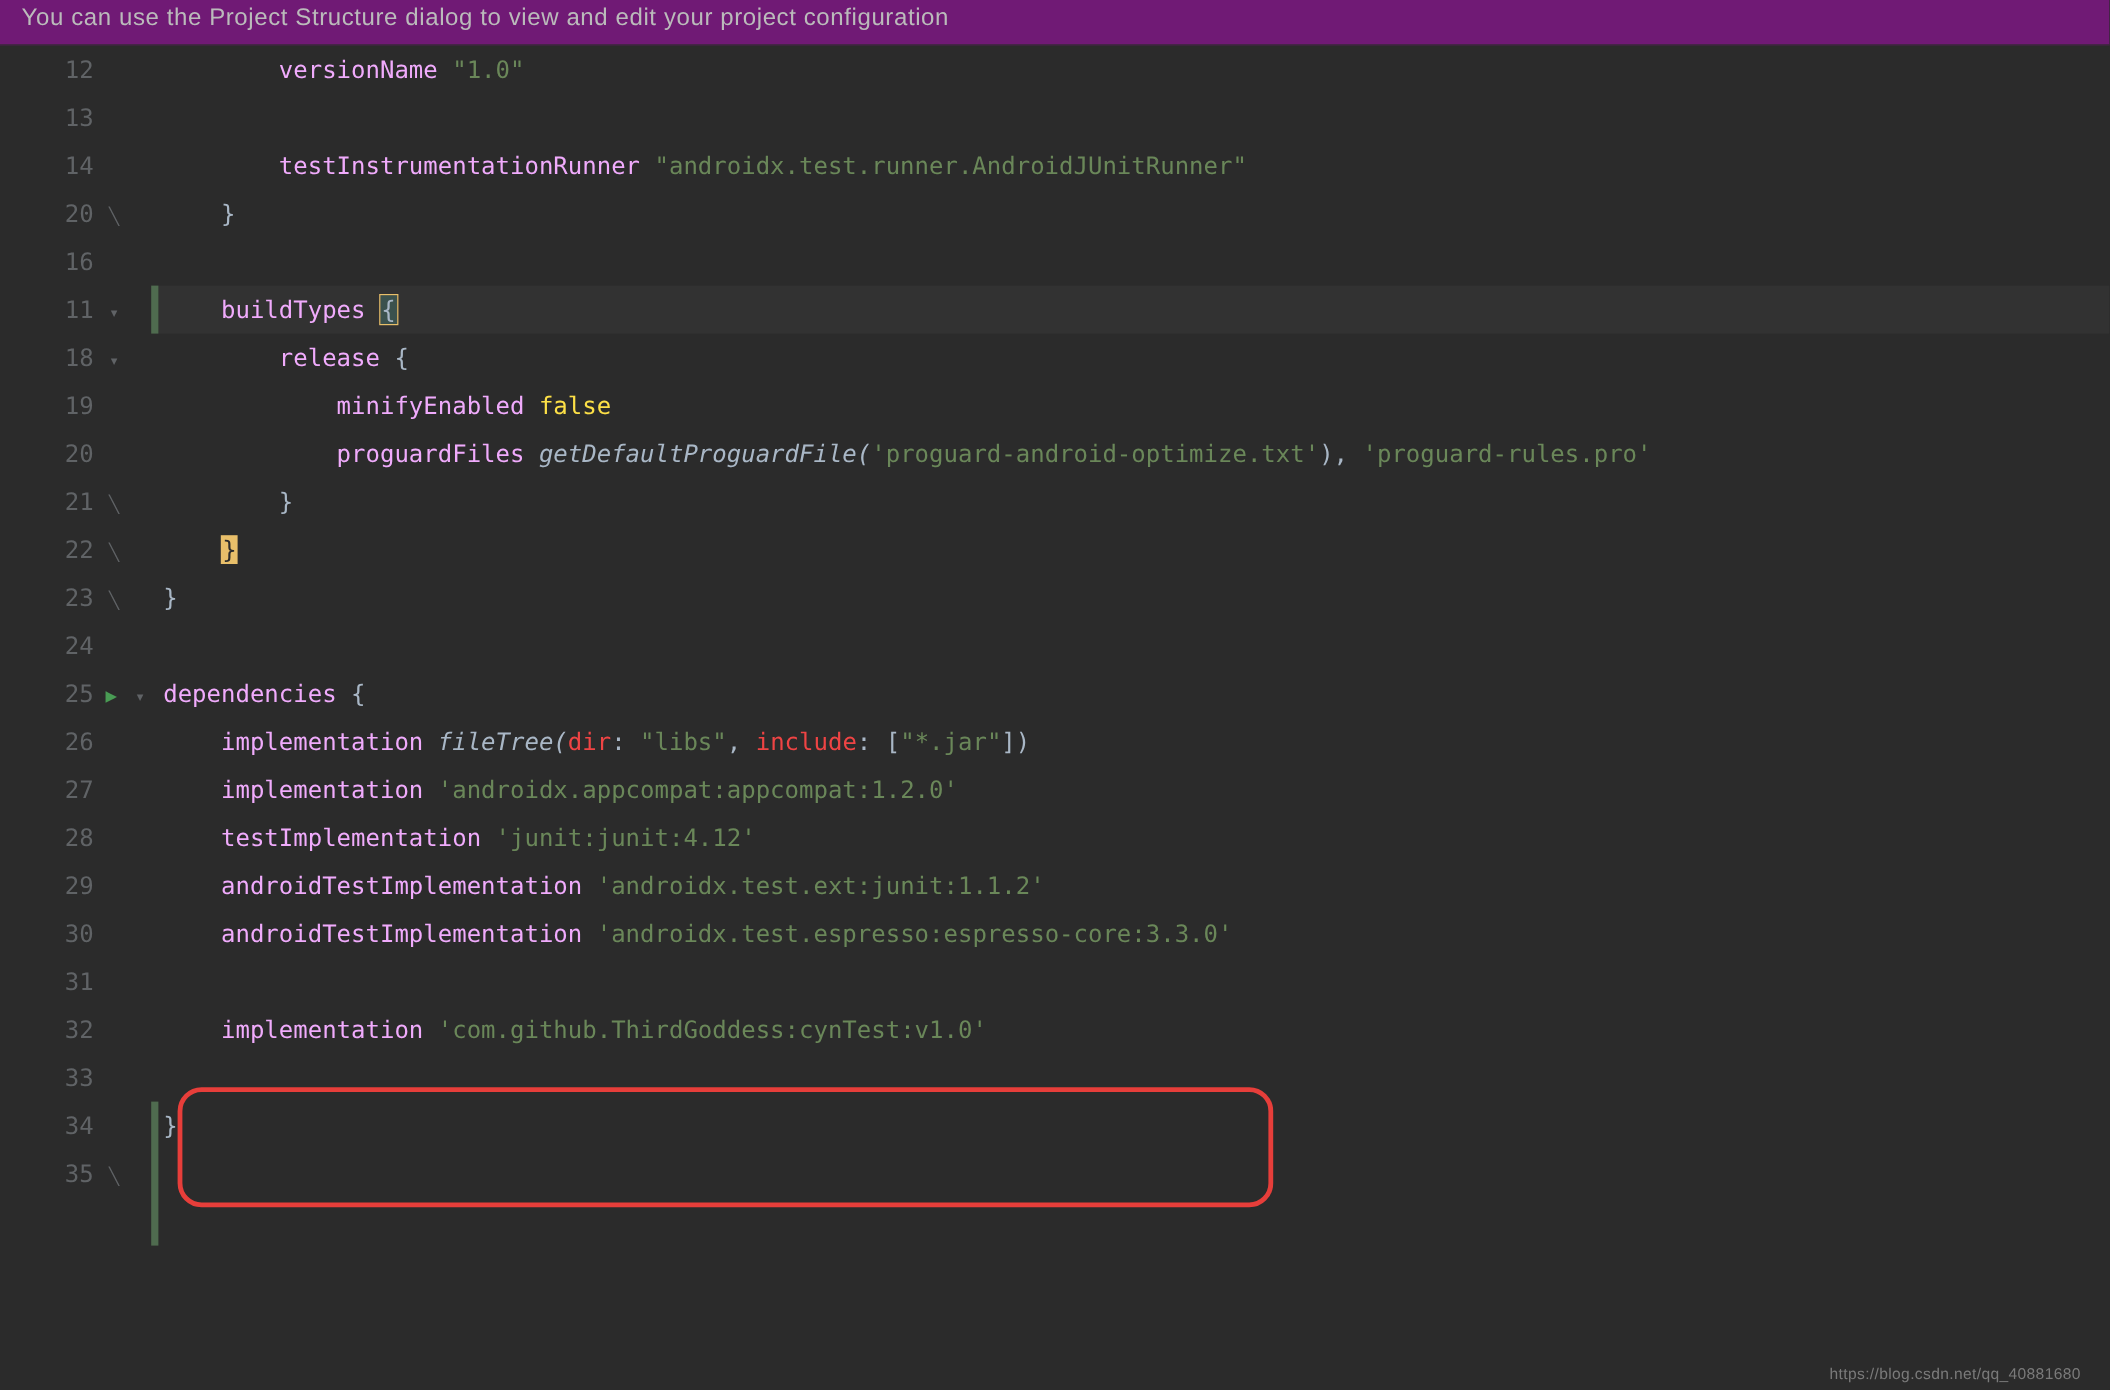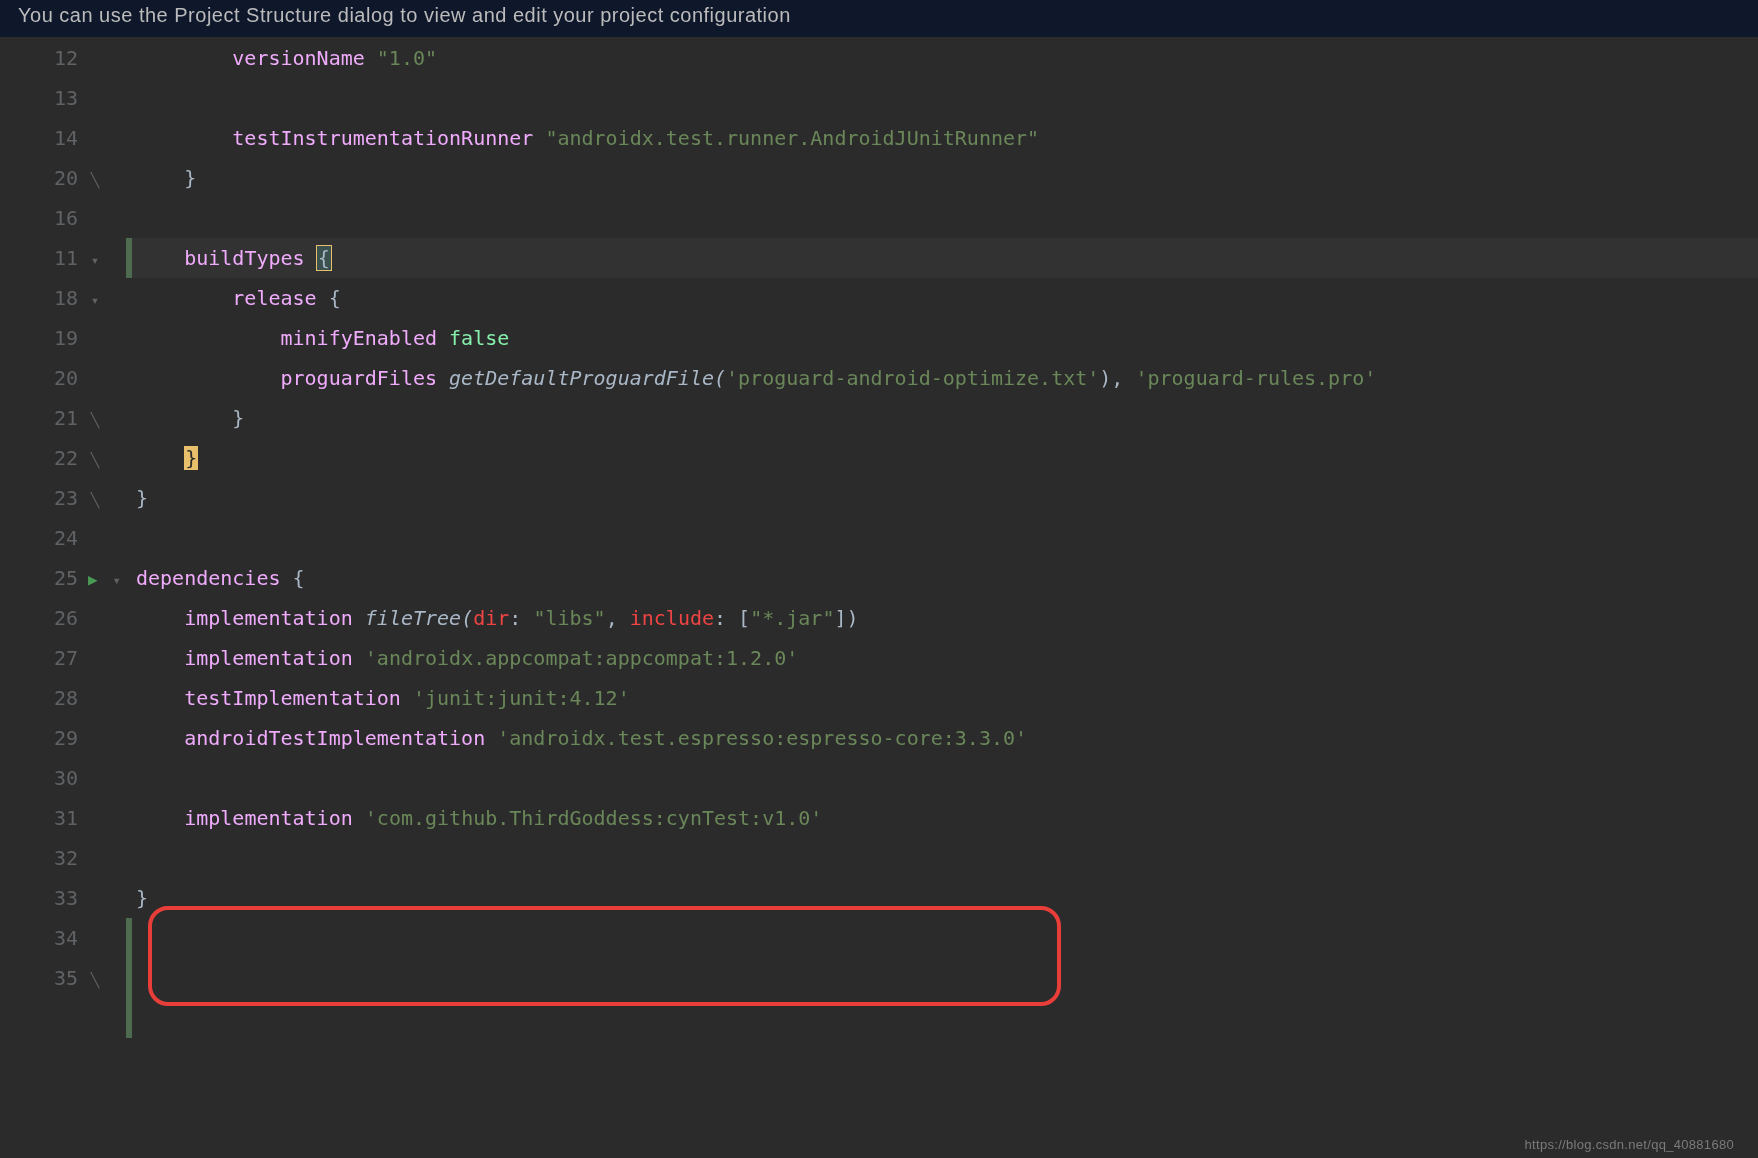--- a/index.html
+++ b/index.html
@@ -14,7 +14,7 @@
     overflow: hidden;
   }
   .info-bar {
-    background: #0f172a;
+    background: #701a75;
     color: #bbbbbb;
     font-family: -apple-system, "Segoe UI", "Helvetica Neue", Arial, sans-serif;
     font-size: 20px;

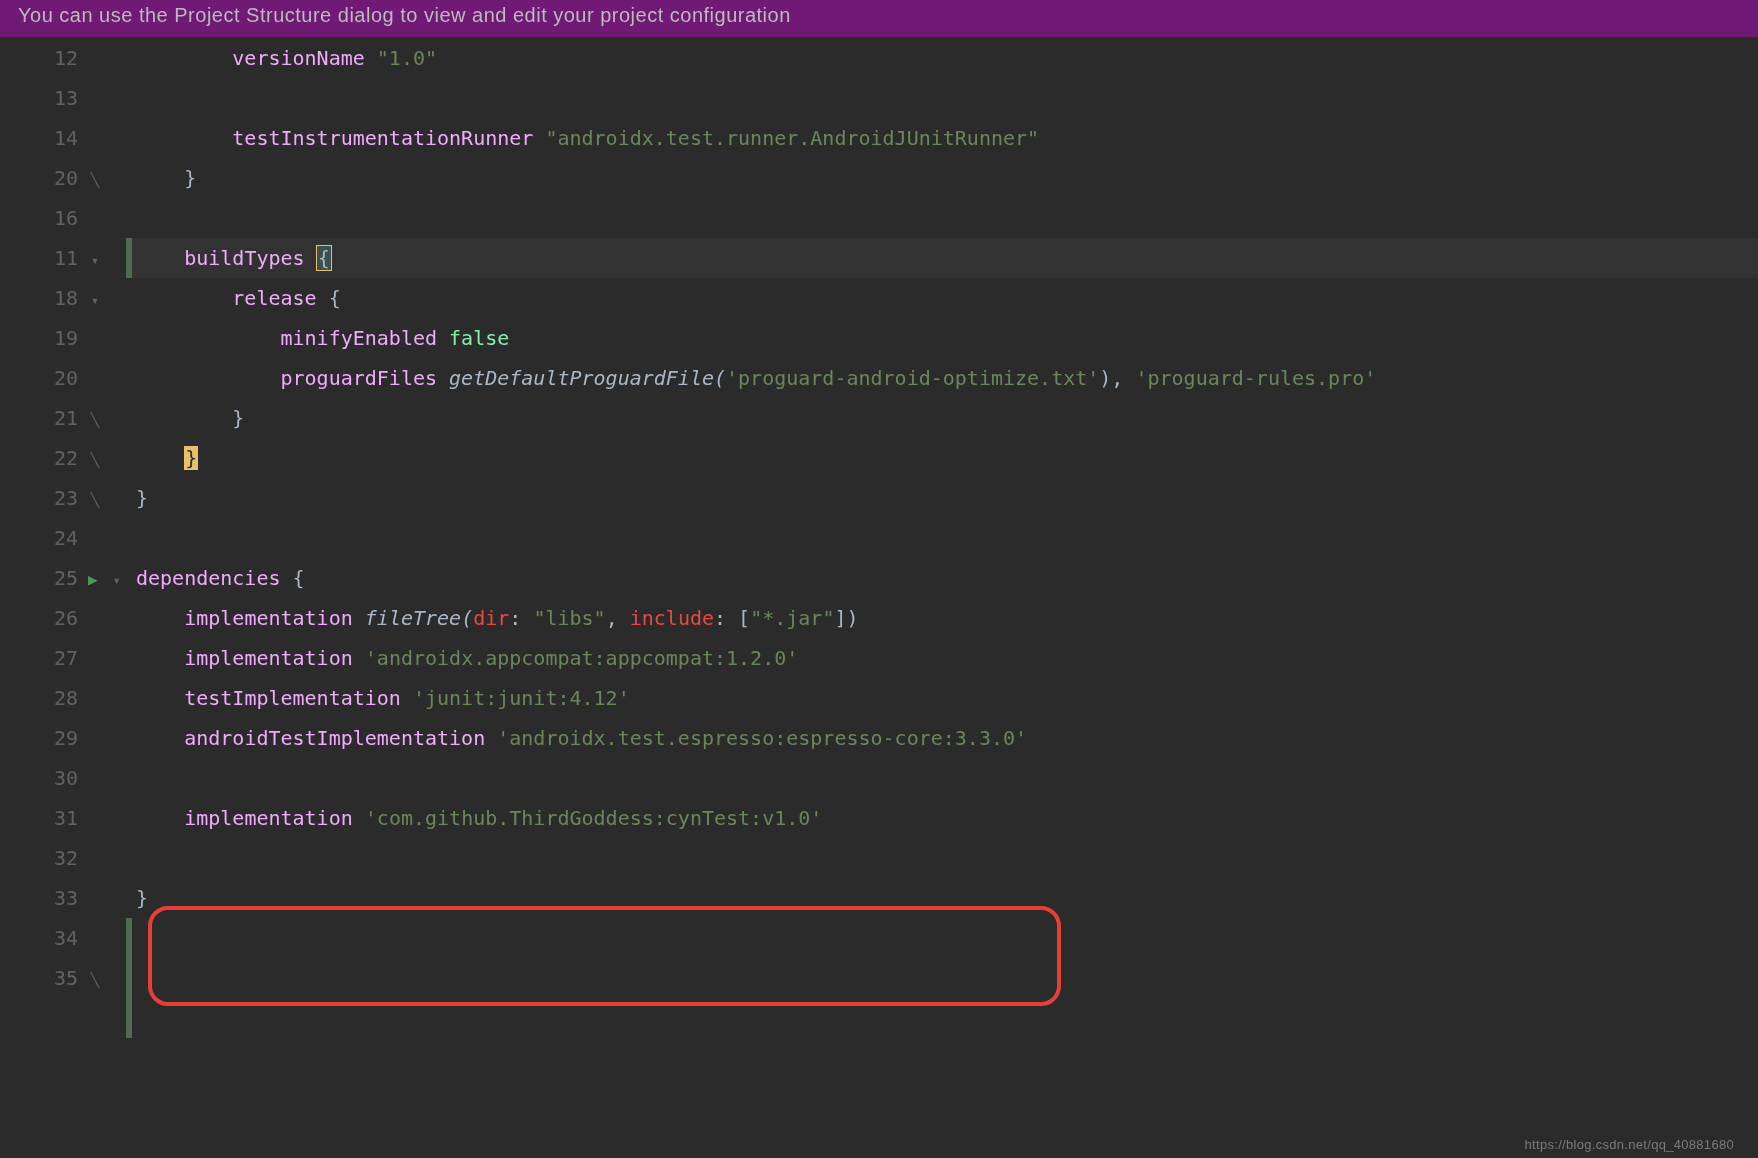--- a/index.html
+++ b/index.html
@@ -63,7 +63,7 @@
   }
   .code-content { position: relative; z-index: 1; }
   .tok-default { color: #a9b7c6; }
-  .tok-keyword { color: #86efac; }
+  .tok-keyword { color: #fde047; }
   .tok-string  { color: #6a8759; }
   .tok-method  { color: #a9b7c6; font-style: italic; }
   .tok-param   { color: #ef4444; text-align: right; }

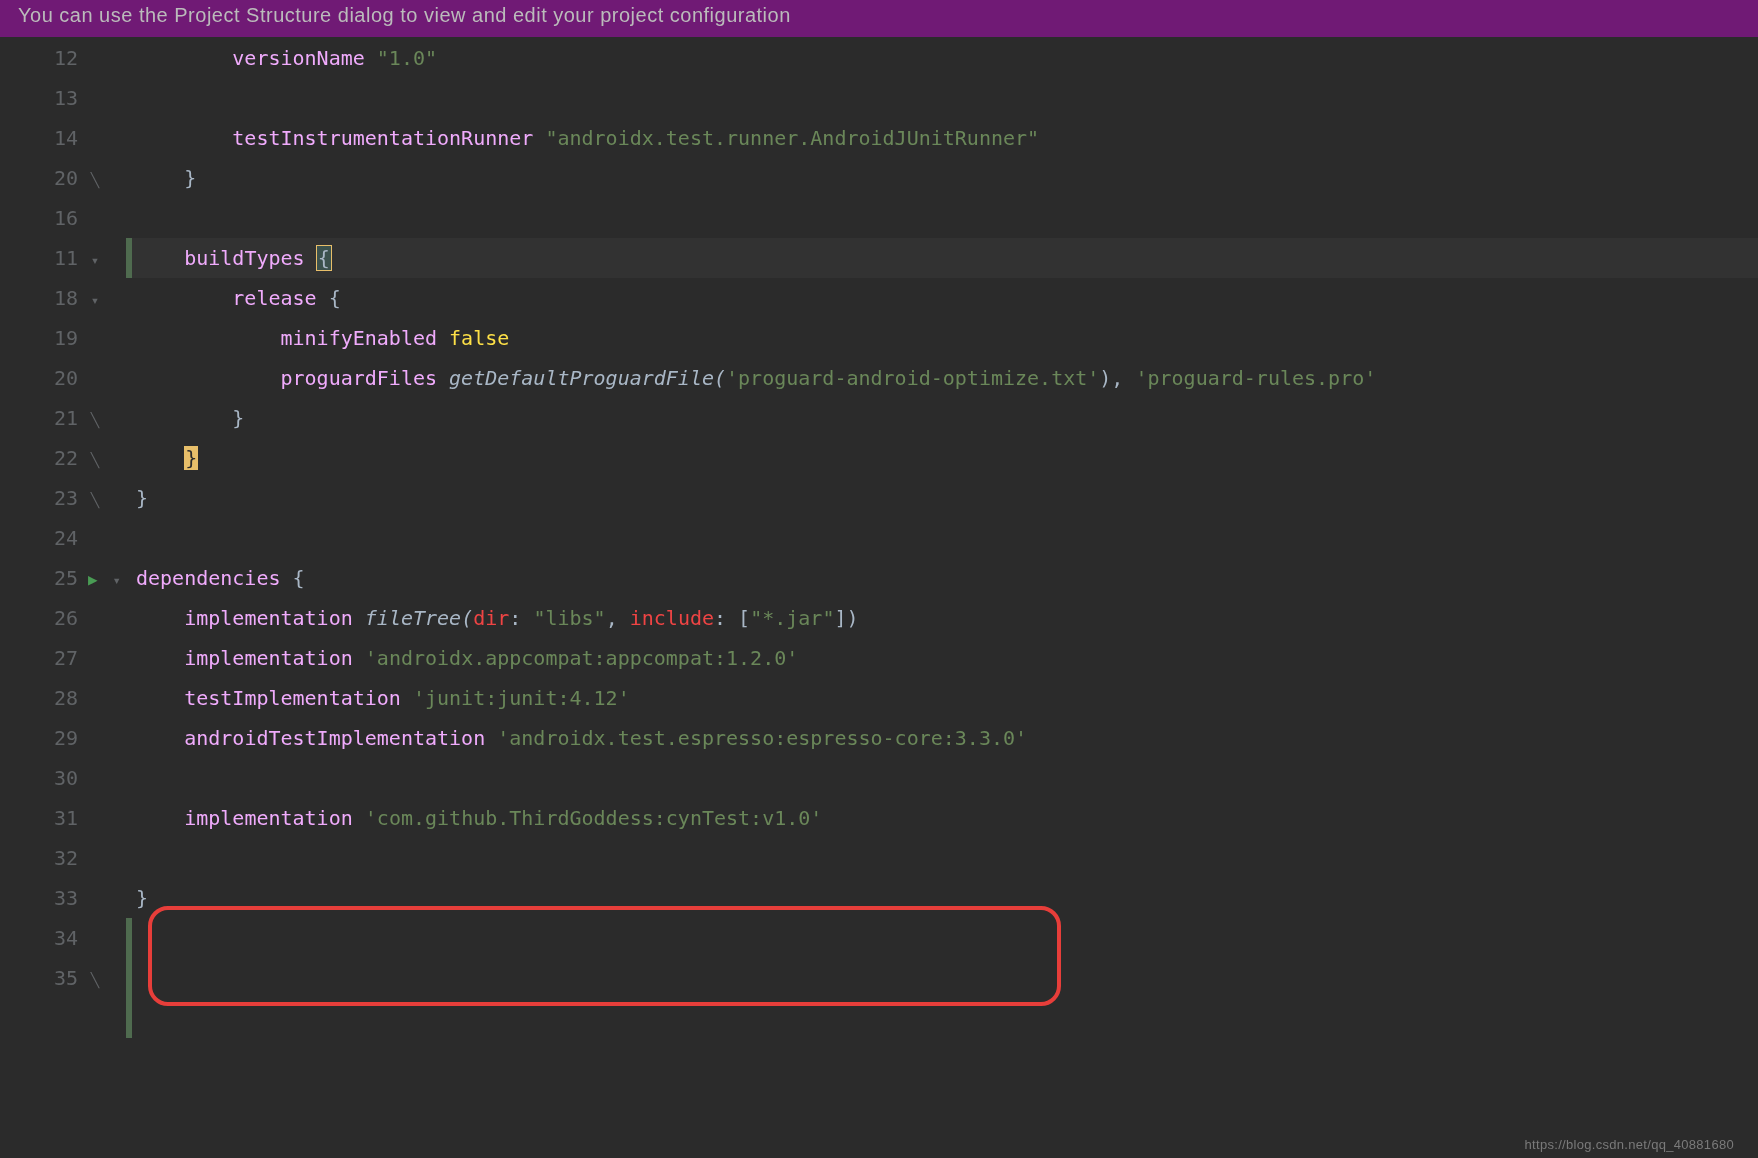--- a/index.html
+++ b/index.html
@@ -196,6 +196,7 @@
       <div class="line">    <span class="tok-ident">implementation </span><span class="tok-method">fileTree(</span><span class="tok-param">dir</span><span class="tok-default">: </span><span class="tok-string">"libs"</span><span class="tok-default">, </span><span class="tok-param">include</span><span class="tok-default">: [</span><span class="tok-string">"*.jar"</span><span class="tok-default">])</span></div>
       <div class="line">    <span class="tok-ident">implementation </span><span class="tok-string">'androidx.appcompat:appcompat:1.2.0'</span></div>
       <div class="line">    <span class="tok-ident">testImplementation </span><span class="tok-string">'junit:junit:4.12'</span></div>
+      <div class="line">    <span class="tok-ident">androidTestImplementation </span><span class="tok-string">'androidx.test.ext:junit:1.1.2'</span></div>
       <div class="line">    <span class="tok-ident">androidTestImplementation </span><span class="tok-string">'androidx.test.espresso:espresso-core:3.3.0'</span></div>
       <div class="line"></div>
       <div class="line">    <span class="tok-ident">implementation </span><span class="tok-string">'com.github.ThirdGoddess:cynTest:v1.0'</span></div>

